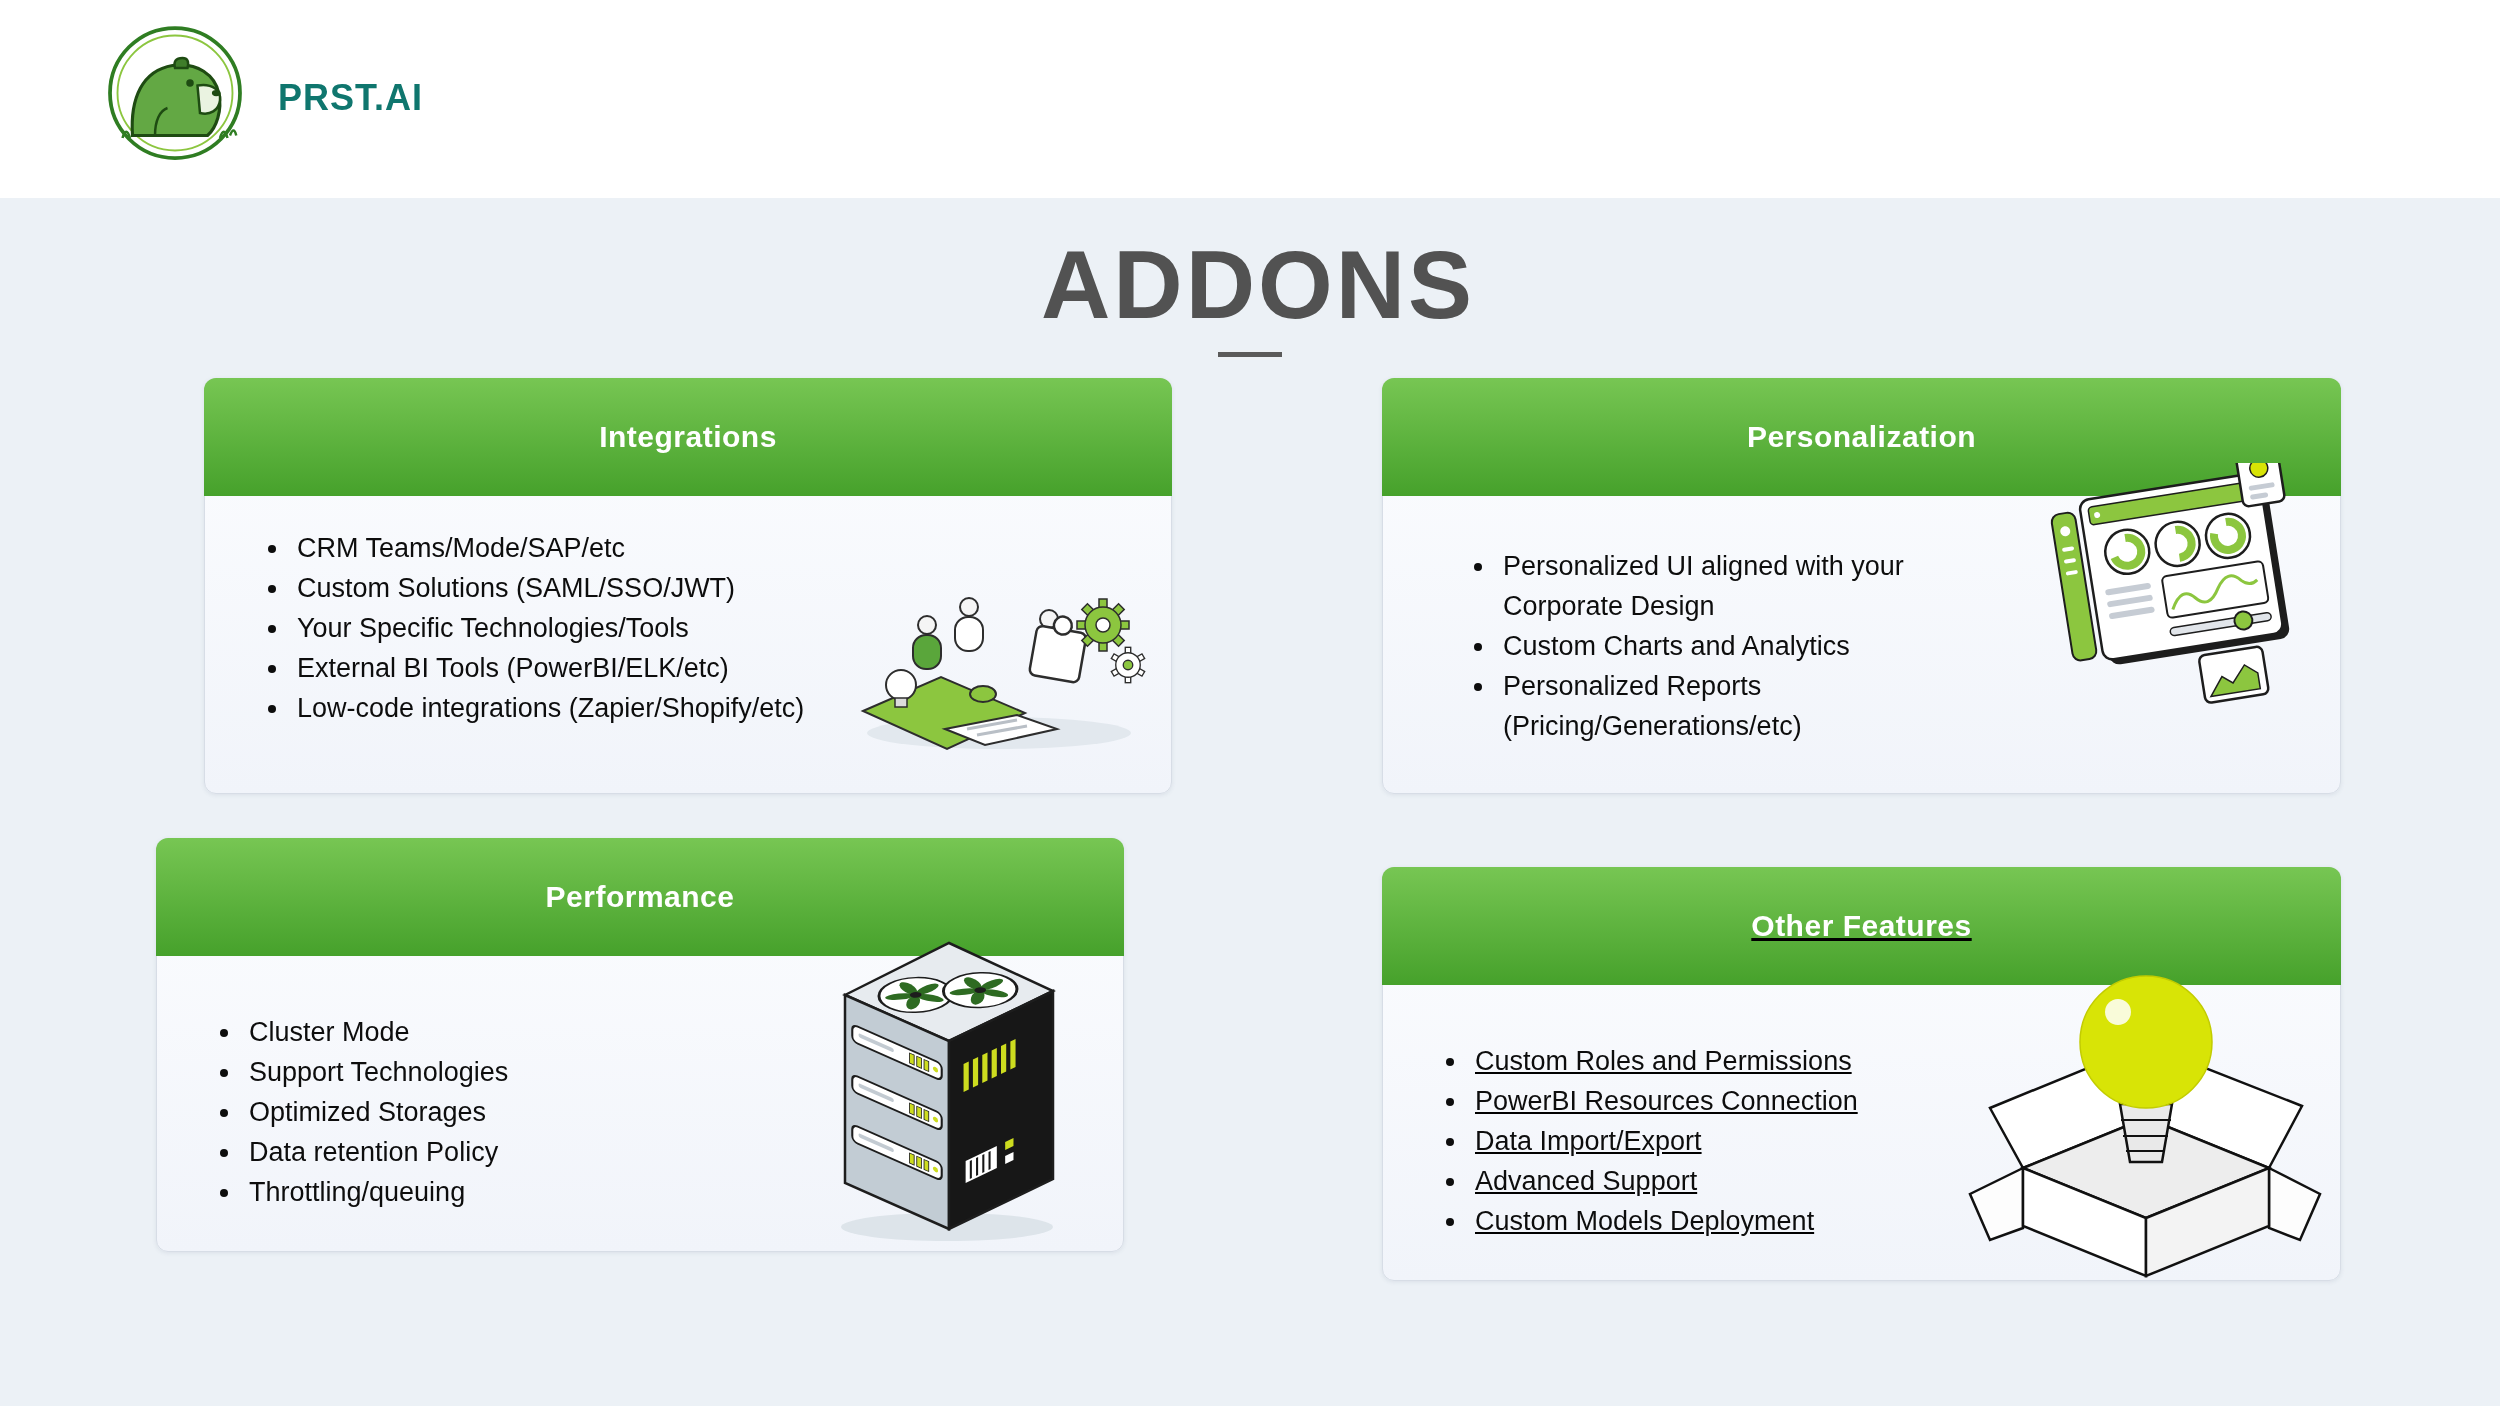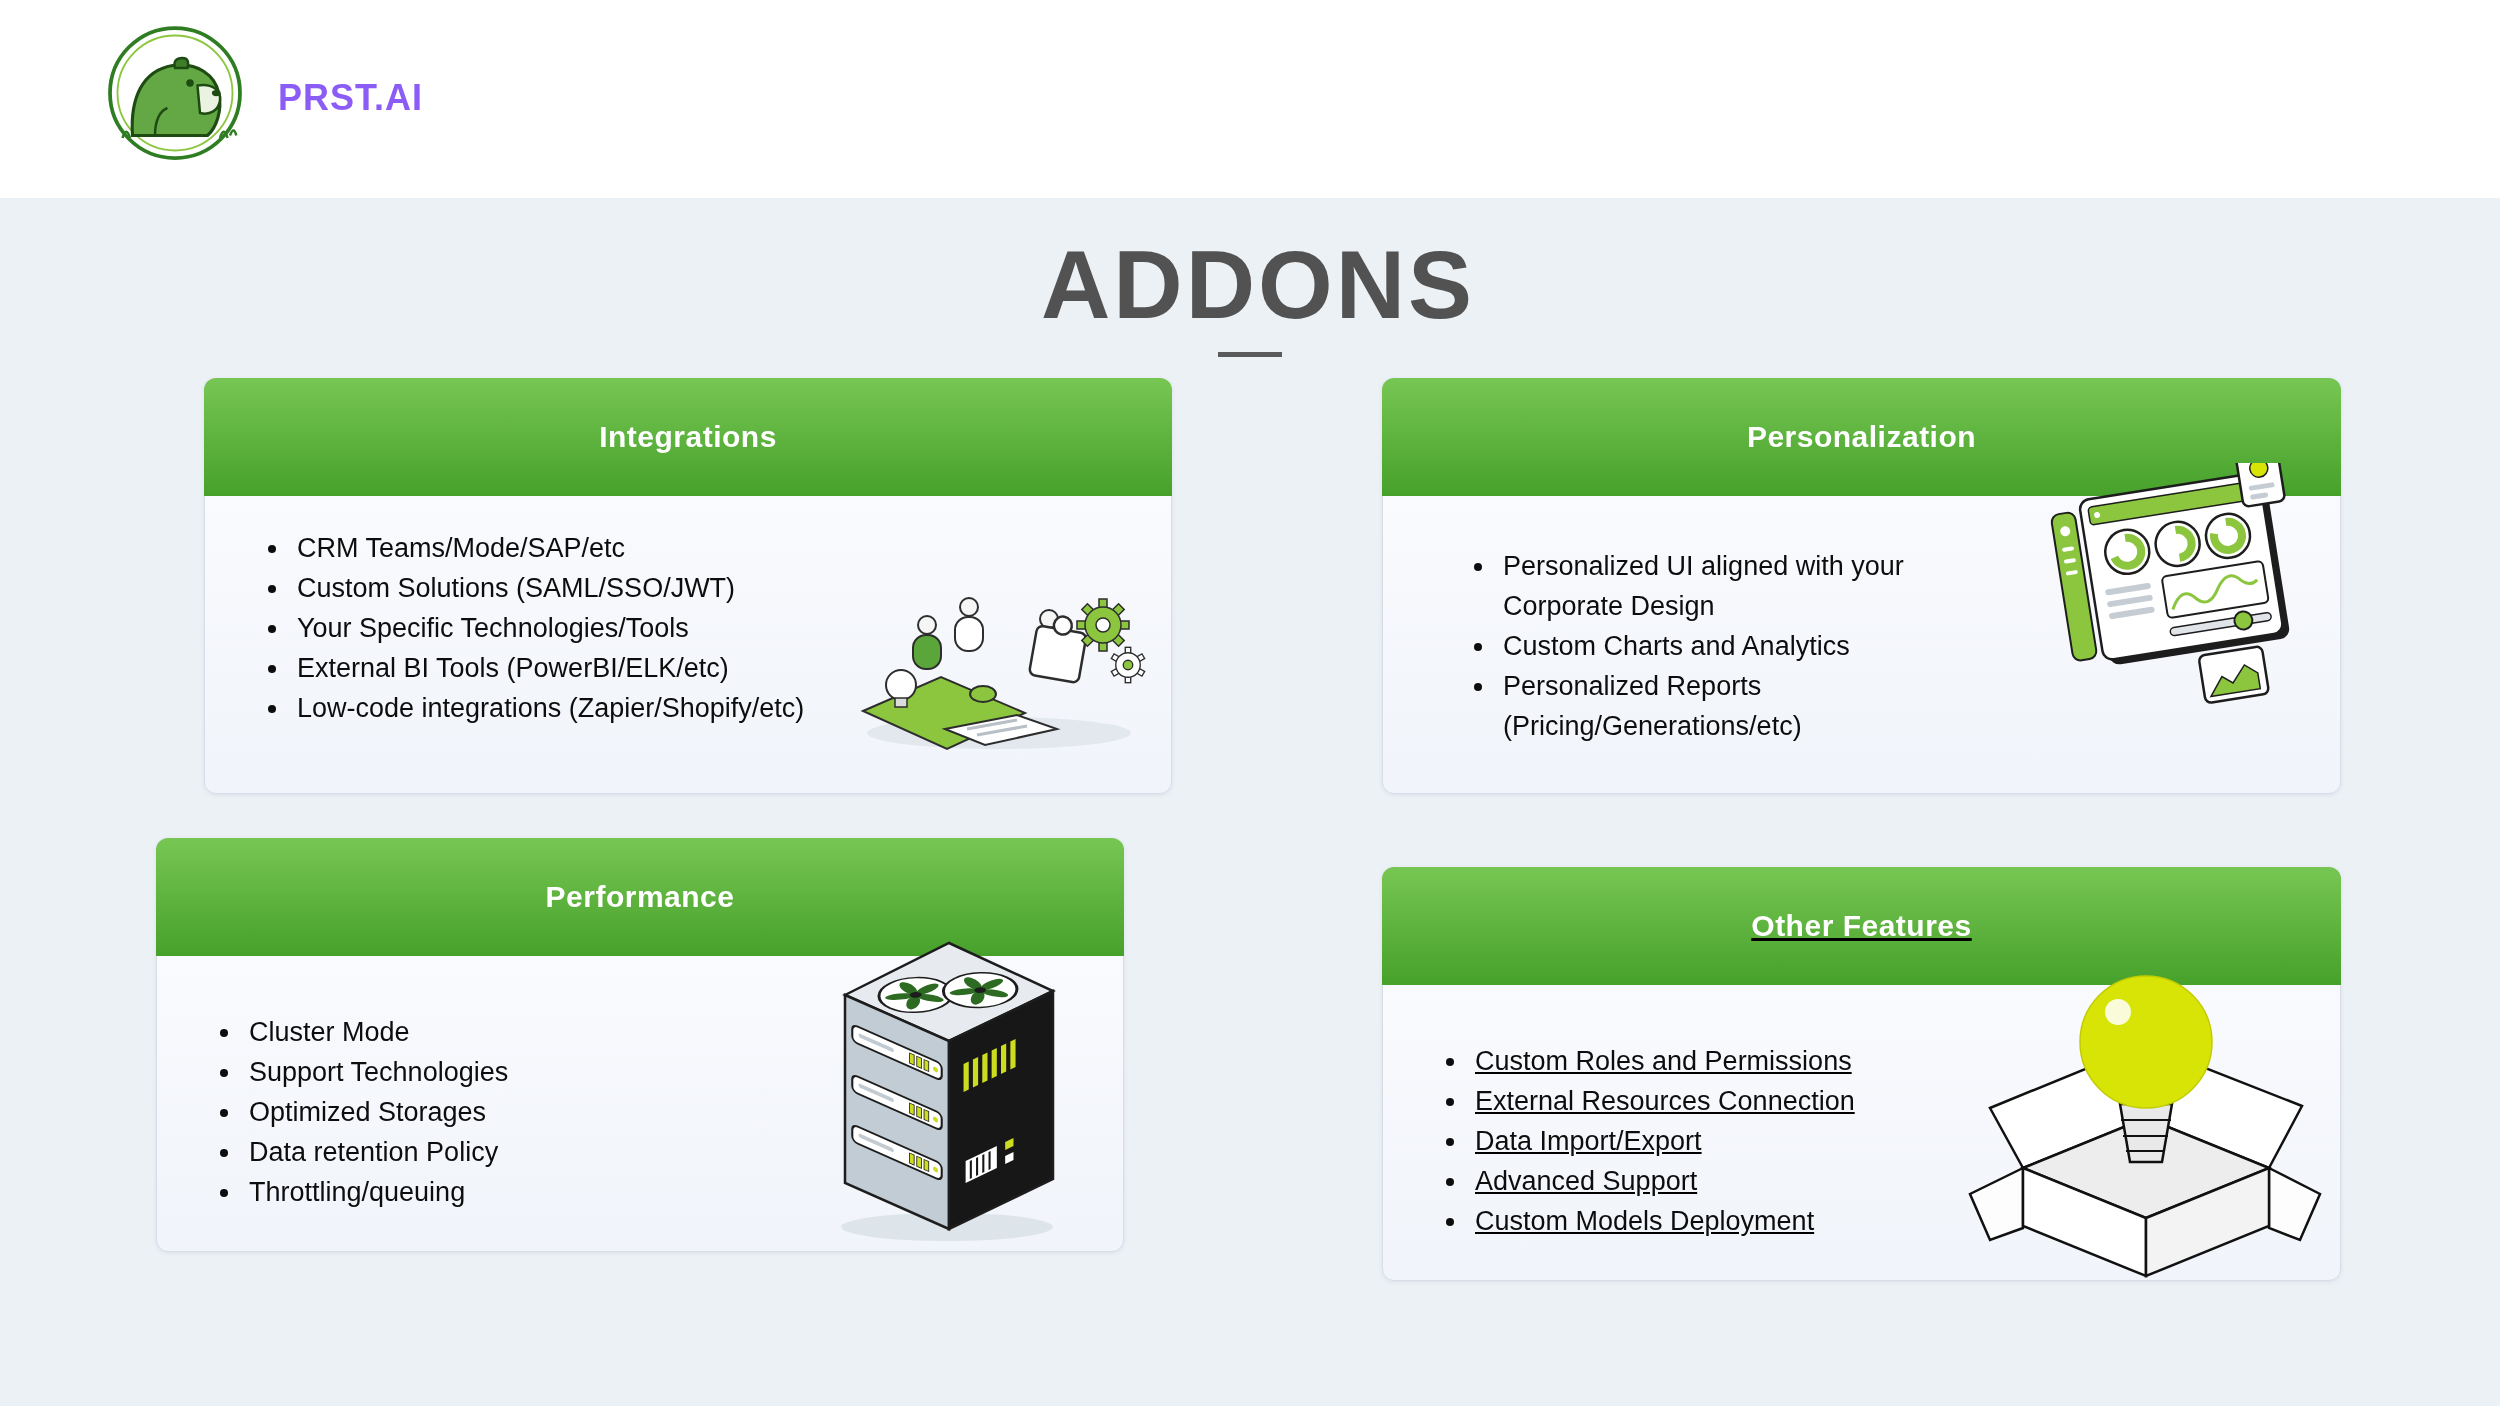--- a/index.html
+++ b/index.html
@@ -11,7 +11,7 @@
   .brand{position:absolute;left:100px;top:18px;height:160px;display:flex;align-items:center;gap:28px;}
   .brand-logo{width:150px;height:158px;}
   .brand-logo svg{width:100%;height:100%;display:block;}
-  .brand-name{font-size:36px;font-weight:bold;color:#8b5cf6;letter-spacing:1px;}
+  .brand-name{font-size:36px;font-weight:bold;color:#0f766e;letter-spacing:1px;}
 
   
   .page-title{position:absolute;top:222px;left:0;width:100%;text-align:center;margin:8px;

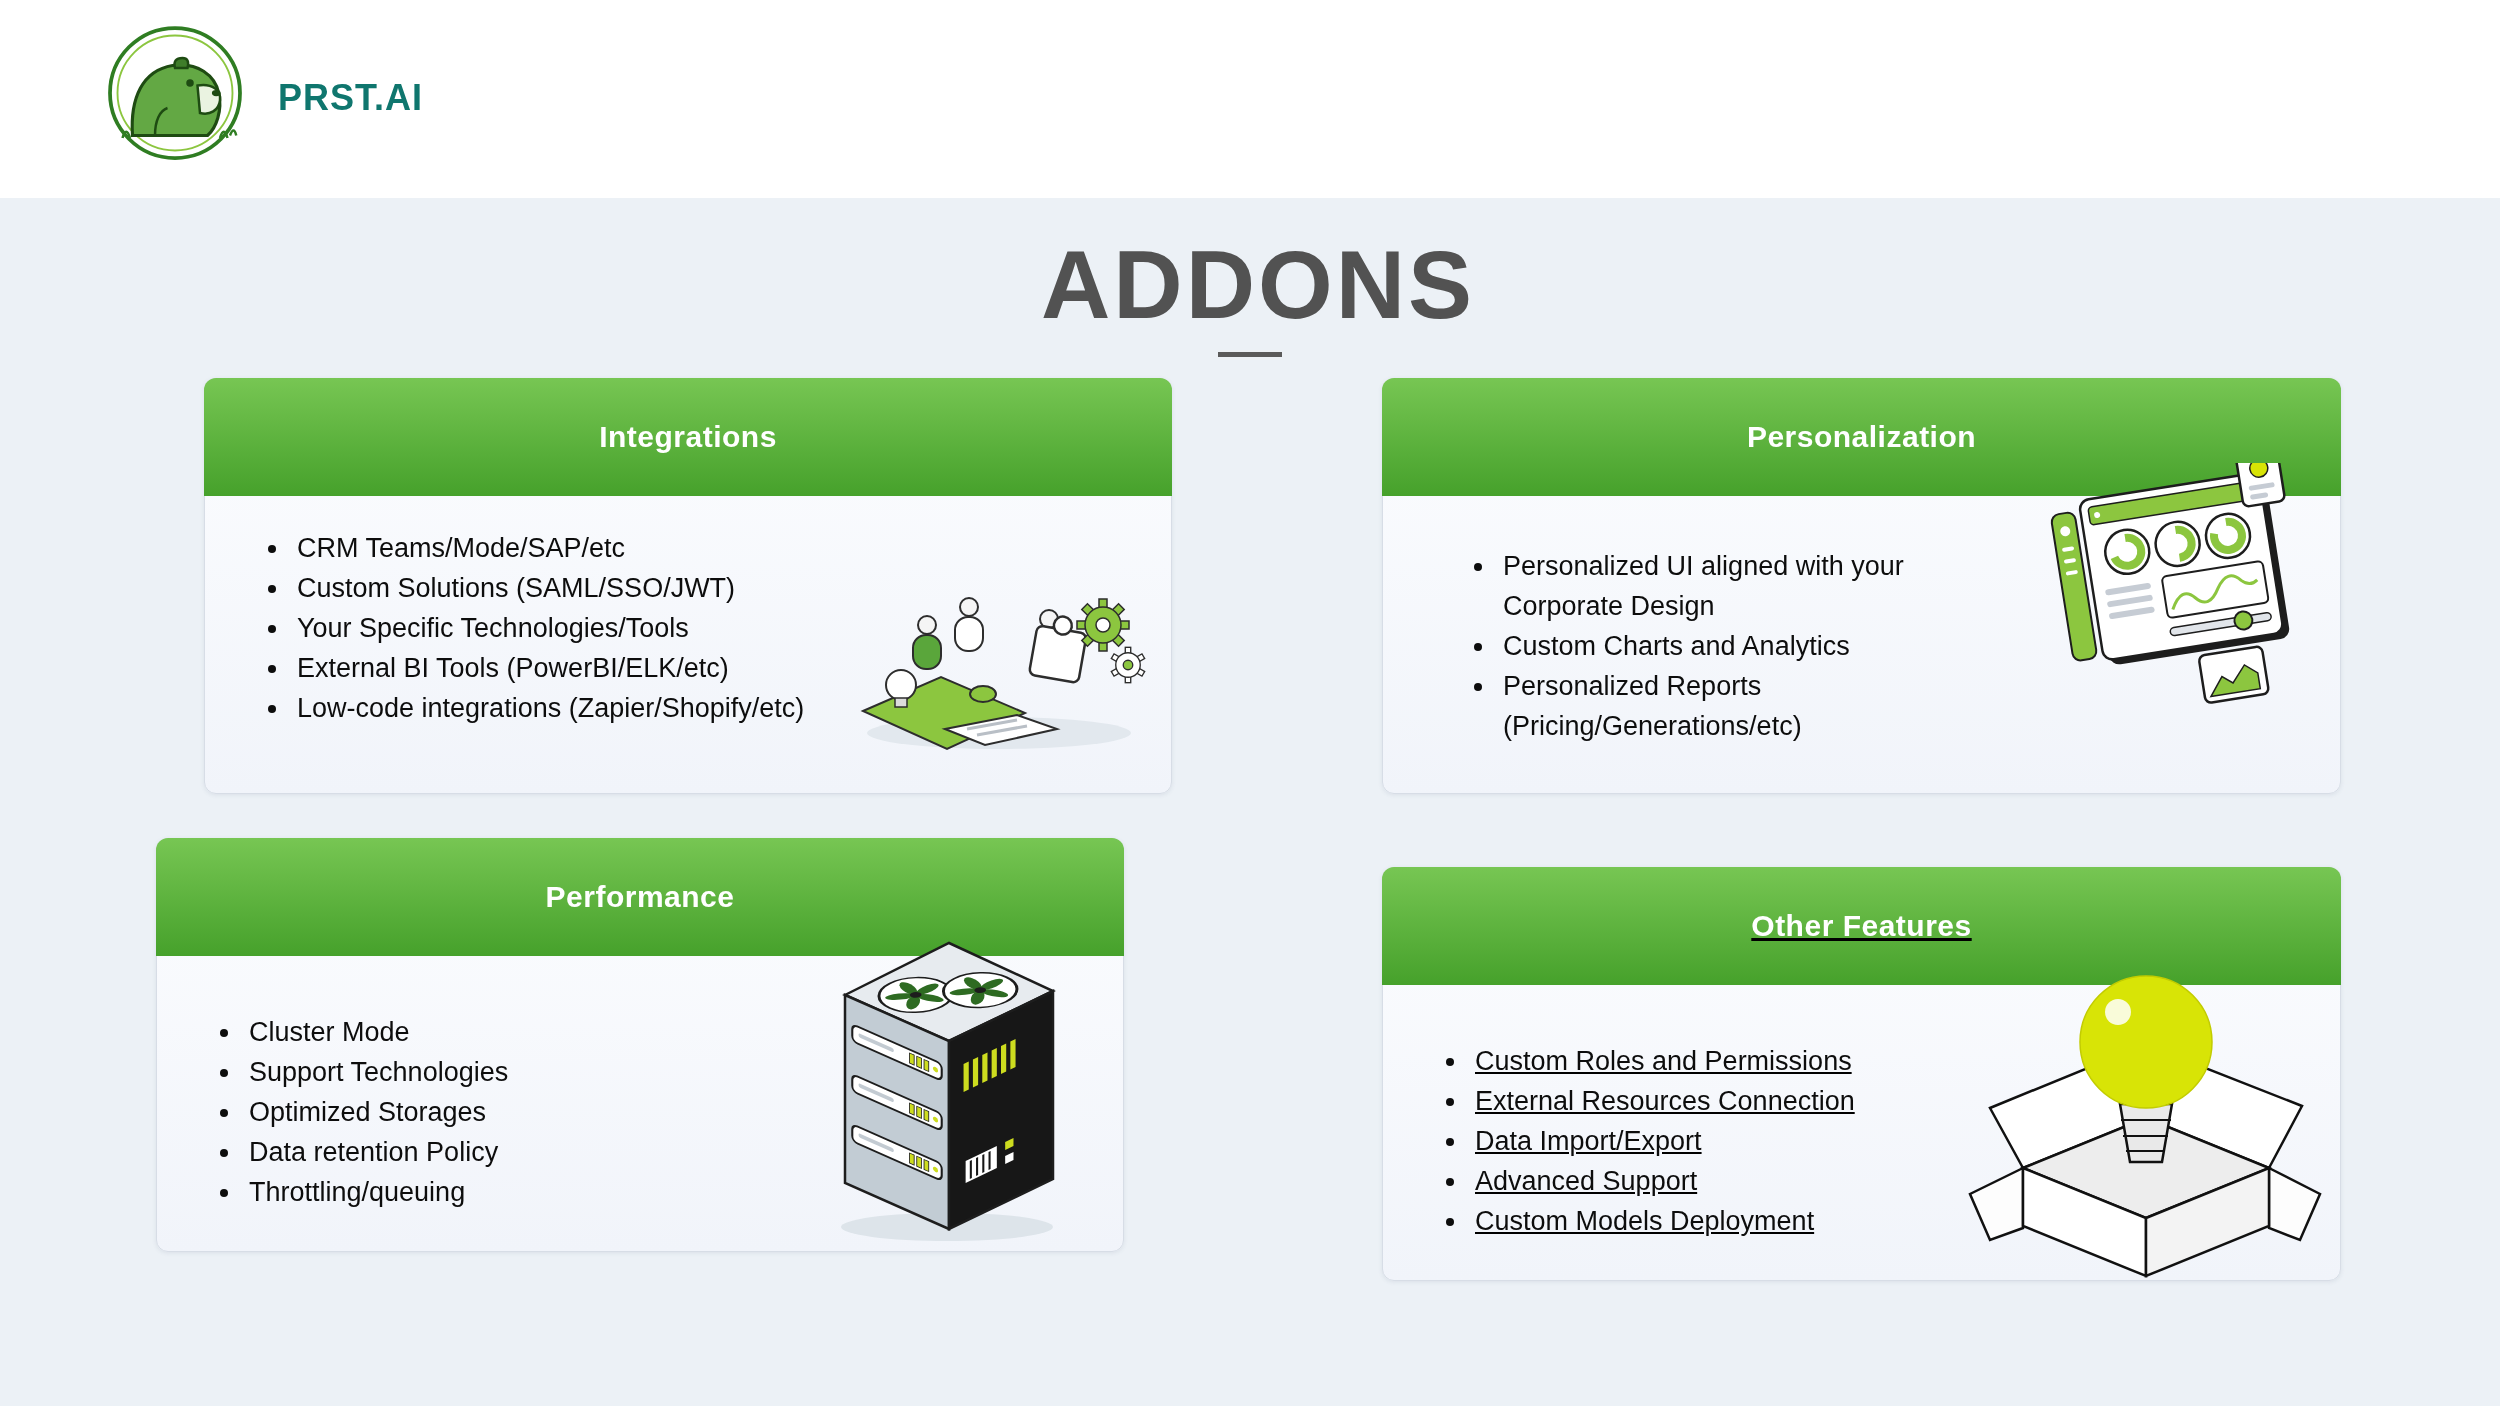--- a/index.html
+++ b/index.html
@@ -271,7 +271,7 @@
     <div class="card-header">Other Features</div>
     <ul class="features">
         <li>Custom Roles and Permissions</li>
-        <li>External Resources Connection</li>
+        <li>PowerBI Resources Connection</li>
         <li>Data Import/Export</li>
         <li>Advanced Support</li>
         <li>Custom Models Deployment</li>

